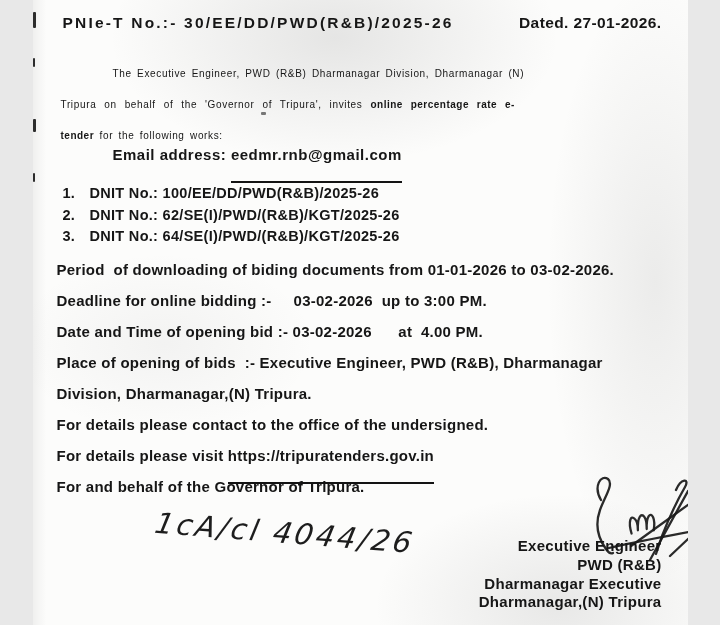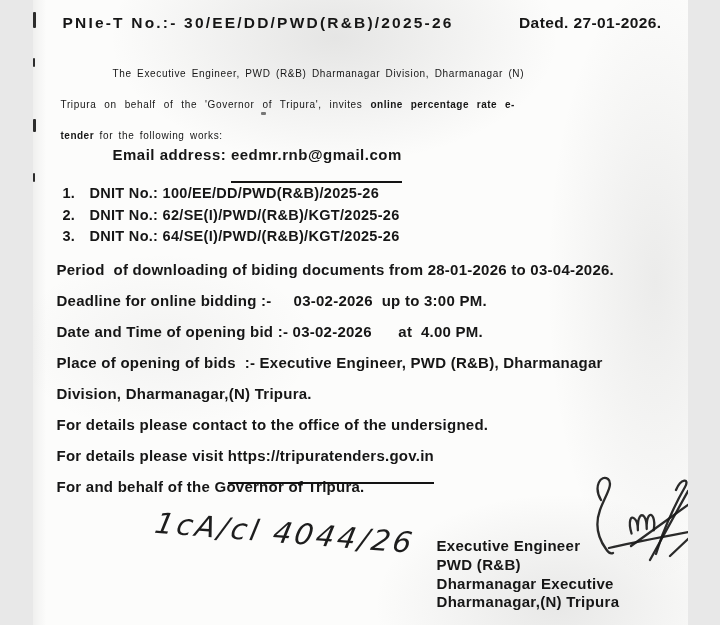--- a/index.html
+++ b/index.html
@@ -113,7 +113,7 @@
   </ol>
 
   <div class="details">
-    <p>Period  of downloading of biding documents from 28-01-2026 to 03-04-2026.</p>
+    <p>Period  of downloading of biding documents from 01-01-2026 to 03-02-2026.</p>
     <p>Deadline for online bidding :-     03-02-2026  up to 3:00 PM.</p>
     <p>Date and Time of opening bid :- 03-02-2026      at  4.00 PM.</p>
     <p>Place of opening of bids  :- Executive Engineer, PWD (R&amp;B), Dharmanagar</p>

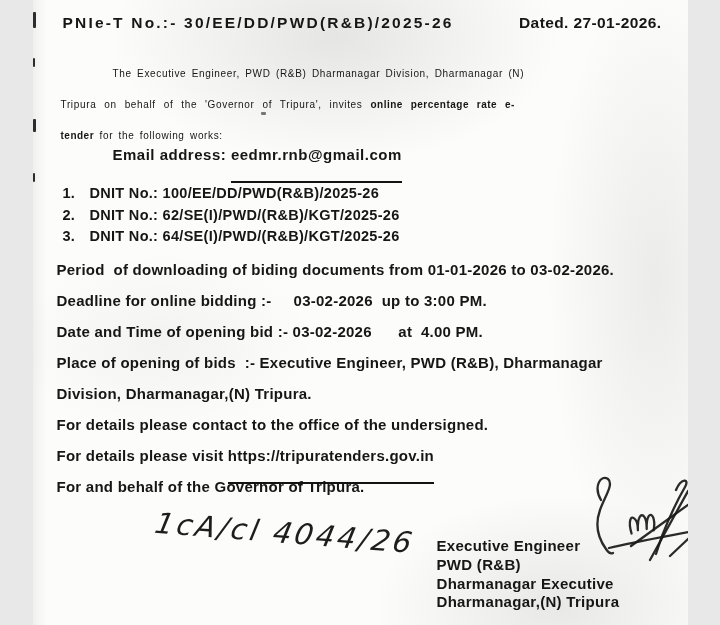--- a/index.html
+++ b/index.html
@@ -58,7 +58,7 @@
   }
   .sig-block{
     position:absolute;right:26px;top:537px;width:225px;
-    text-align:left;font-weight:bold;font-size:15px;line-height:18.8px;
+    text-align:right;font-weight:bold;font-size:15px;line-height:18.8px;
     letter-spacing:0.3px;
   }
   .signature-svg{position:absolute;left:540px;top:466px;}

